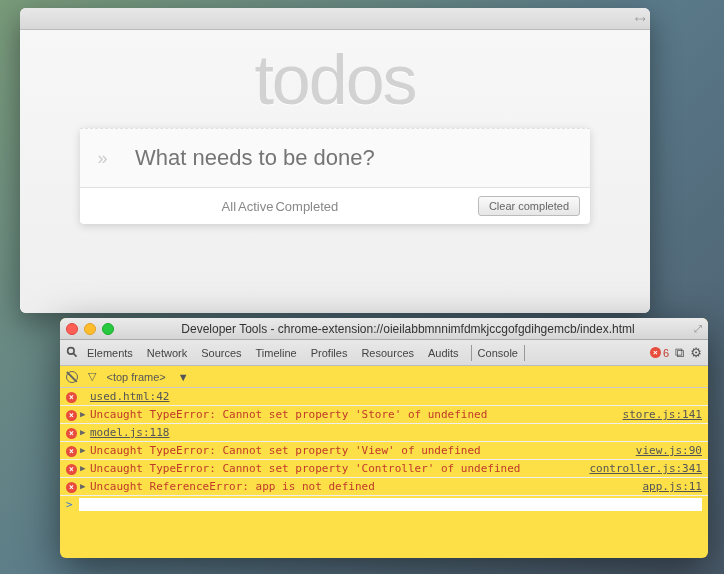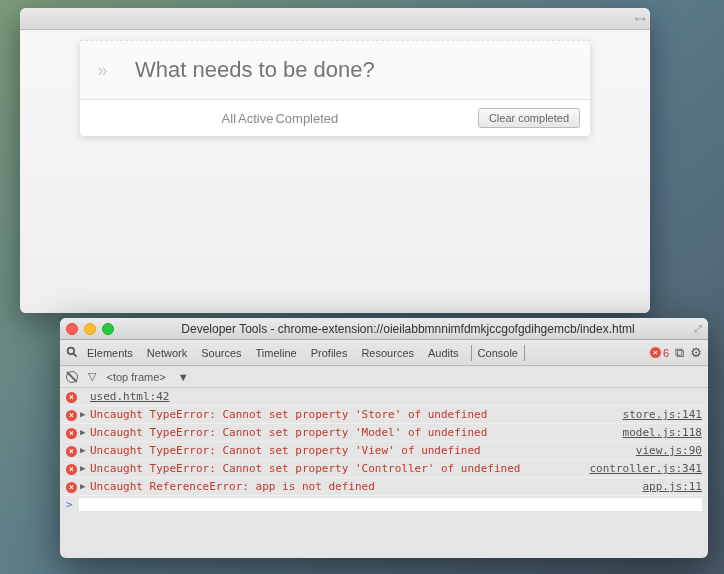--- a/index.html
+++ b/index.html
@@ -217,6 +217,7 @@
     <span class="app-expand-icon">⤢</span>
   </div>
   <div class="app-content">
+    <h1 class="app-title">todos</h1>
     <div class="todo-container">
       <div class="todo-input-row">
         <div class="toggle-all">»</div>

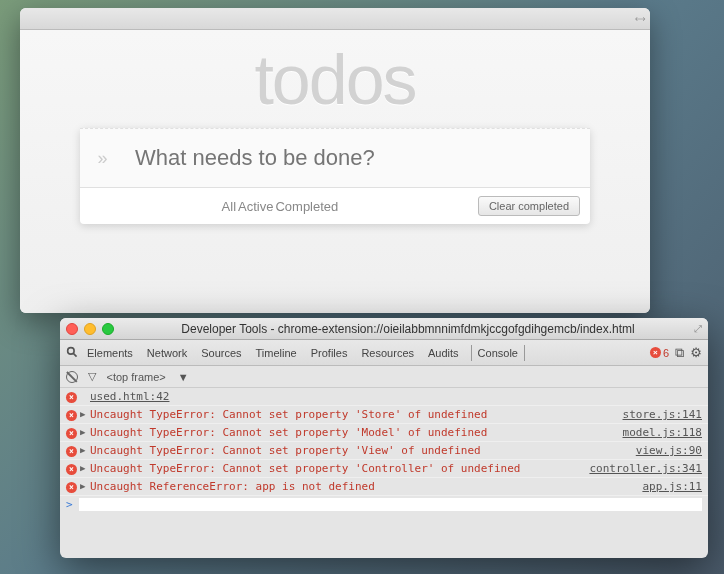--- a/index.html
+++ b/index.html
@@ -107,7 +107,7 @@
   position: absolute;
   top: 318px; left: 60px;
   width: 648px; height: 240px;
-  background: #e5e5e5;
+  background: #fde047;
   border-radius: 6px;
   box-shadow: 0 12px 40px rgba(0,0,0,0.5);
   overflow: hidden;

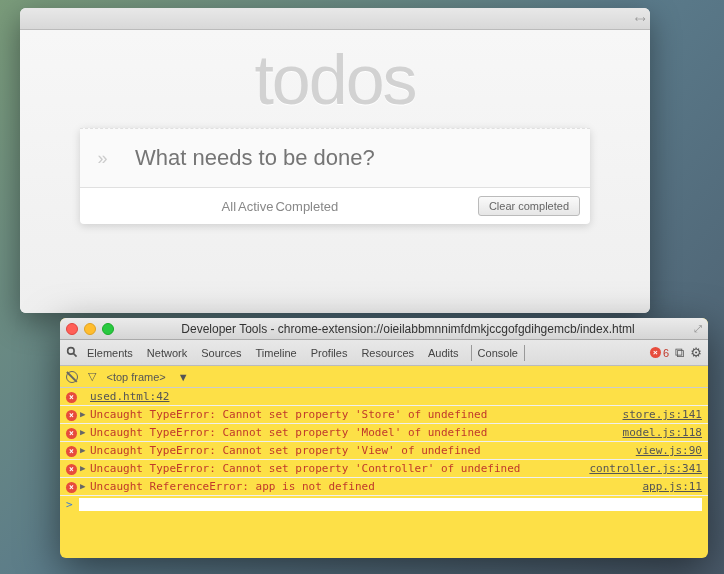--- a/index.html
+++ b/index.html
@@ -295,7 +295,6 @@
       <div class="console-row">
         <span class="row-icon"><span class="err-icon">×</span></span>
         <span class="row-arrow">▶</span>
-        <span class="row-text">Uncaught TypeError: Cannot set property 'Model' of undefined</span>
         <span class="row-src">model.js:118</span>
       </div>
       <div class="console-row">

